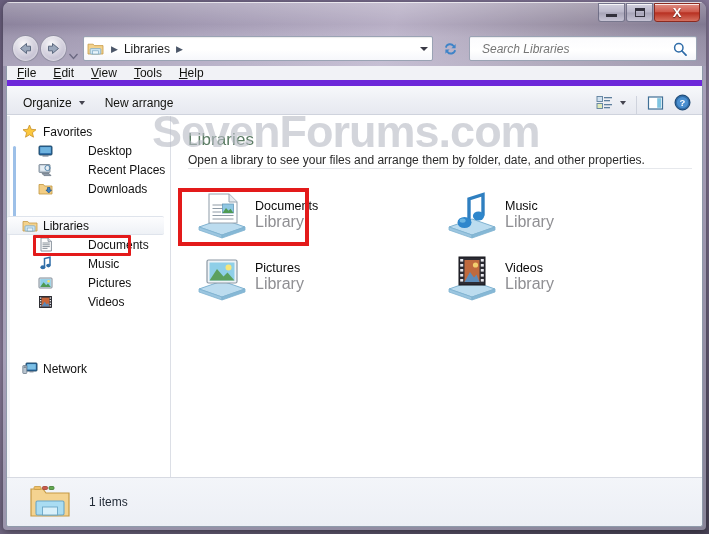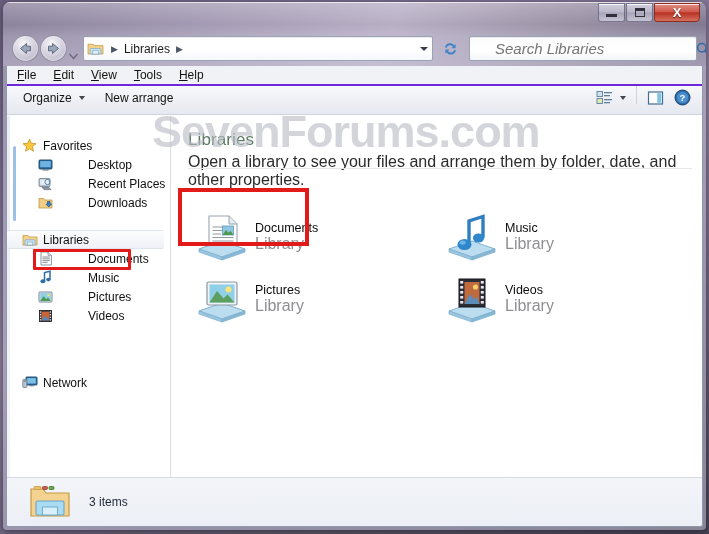--- a/index.html
+++ b/index.html
@@ -109,8 +109,8 @@
   }
   #search-input {
     border:0; outline:0; background:transparent; flex:1;
-    font-family:"Liberation Sans",sans-serif; font-size:15px; font-style:italic;
-    color:#8b8b95; padding-left:25px;
+    font-family:"Liberation Sans",sans-serif; font-size:12px; font-style:italic;
+    color:#8b8b95; padding-left:12px;
   }
   #search-icon { width:20px; margin-right:6px; display:flex; align-items:center; justify-content:center; cursor:pointer; }
 

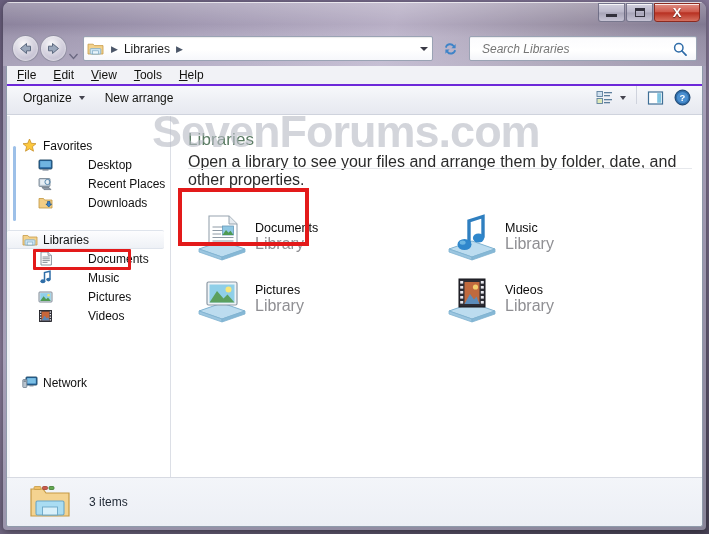--- a/index.html
+++ b/index.html
@@ -123,7 +123,7 @@
 
   
   #menubar {
-    height:20px; background:#f1f2f6; border-bottom:2px solid #6d28d9;
+    height:20px; background:#f1f2f6; border-bottom:6px solid #6d28d9;
     display:flex; align-items:center; padding-left:10px; position:relative; z-index:3;
   }
   .menu-item { font-size:12px; color:#12120f; margin-right:17px; cursor:pointer; }

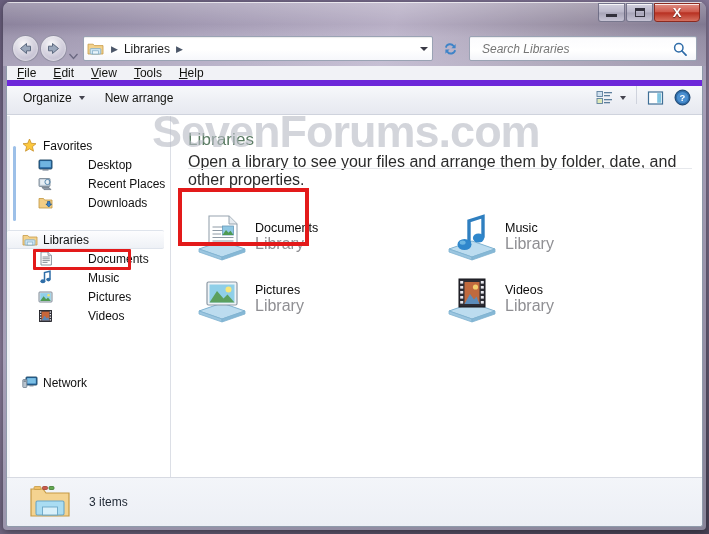--- a/index.html
+++ b/index.html
@@ -134,7 +134,7 @@
     height:29px;
     background: linear-gradient(180deg,#f7f8fb 0%, #eef0f5 50%, #e7e9f0 100%);
     border-bottom:1px solid #cfd3dd;
-    display:flex; align-items:flex-start; padding:0 6px; position:relative; z-index:3;
+    display:flex; align-items:flex-end; padding:0 6px; position:relative; z-index:3;
   }
   .tb-btn {
     display:flex; align-items:center; height:23px; padding:0 9px;

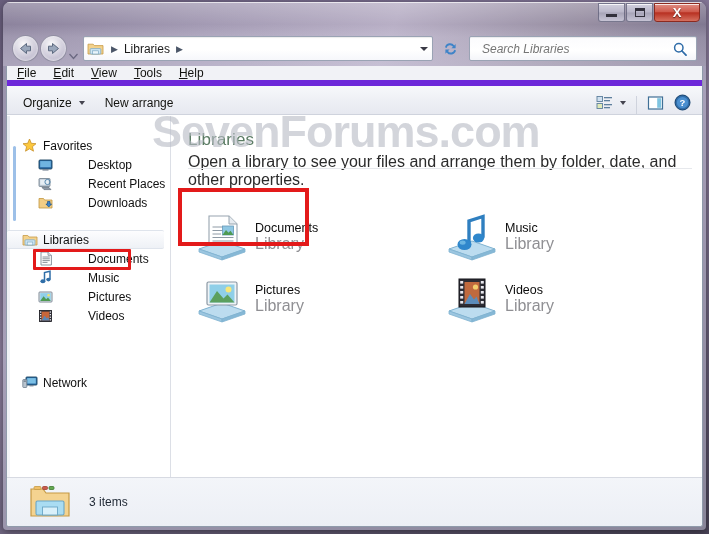--- a/index.html
+++ b/index.html
@@ -159,7 +159,7 @@
 
   #navpane {
     width:164px; background:#fff; border-right:1px solid #dcdfe6;
-    position:relative; overflow:hidden; padding-top:20px;
+    position:relative; overflow:hidden; padding-top:6px;
   }
   #navpane::before {
     content:""; position:absolute; left:0; top:0; width:3px; height:100%;

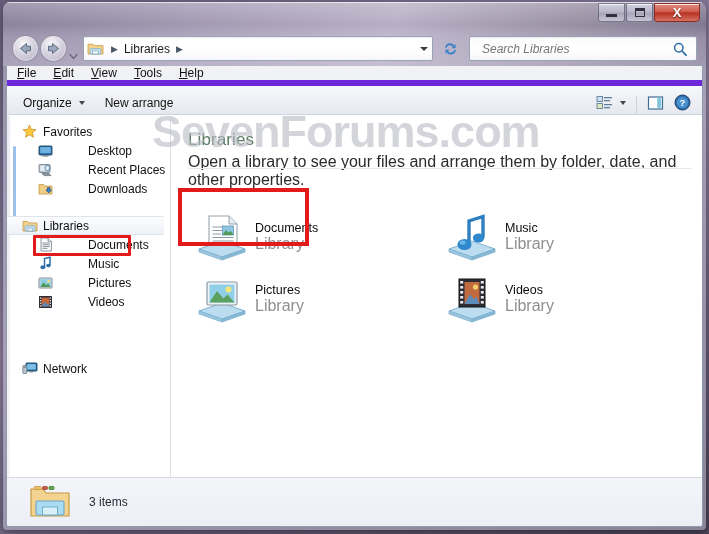--- a/index.html
+++ b/index.html
@@ -191,7 +191,7 @@
   
   #content { flex:1; background:#fff; position:relative; padding:14px 0 0 17px; }
   #lib-title { font-size:17px; color:#5a7b63; letter-spacing:.1px; }
-  #lib-sub { font-size:16px; color:#2b2b2b; margin-top:3px; }
+  #lib-sub { font-size:12px; color:#2b2b2b; margin-top:3px; }
   #content-rule { position:absolute; left:17px; right:12px; top:52px; height:1px; background:#e6e8ec; }
 
   #grid { margin-top:20px; display:grid; grid-template-columns:250px 250px; row-gap:8px; }

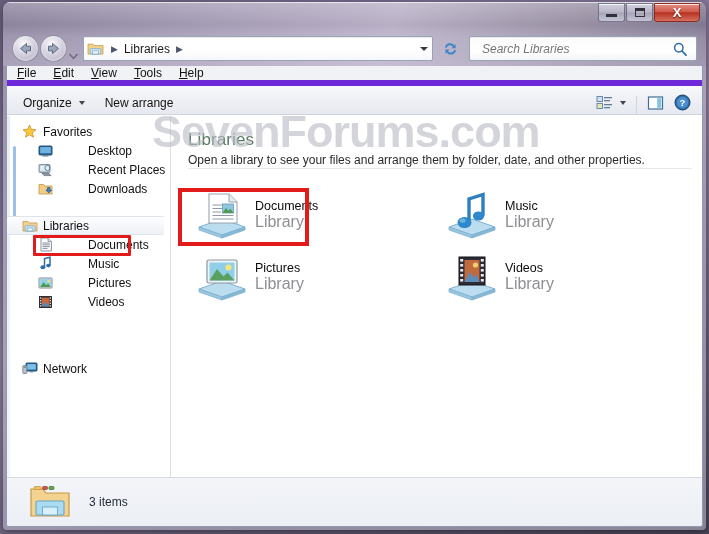--- a/index.html
+++ b/index.html
@@ -585,7 +585,7 @@
         <rect x="7" y="18" width="28" height="14" rx="1.5" fill="#a9dcf2" stroke="#6ba6c6" stroke-width="1.1"></rect>
         <rect x="13.5" y="24" width="15" height="8" fill="#d9f0fa" stroke="#6ba6c6" stroke-width=".9"></rect>
       </svg>
-      <span id="status-text">3 items</span>
+      <span id="status-text">1 items</span>
     </div>
 
   </div>

